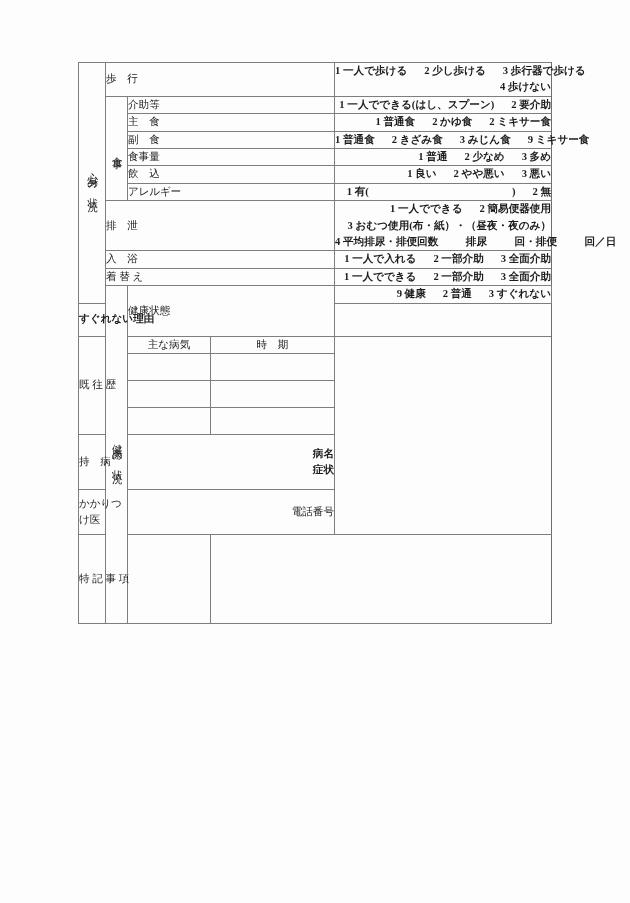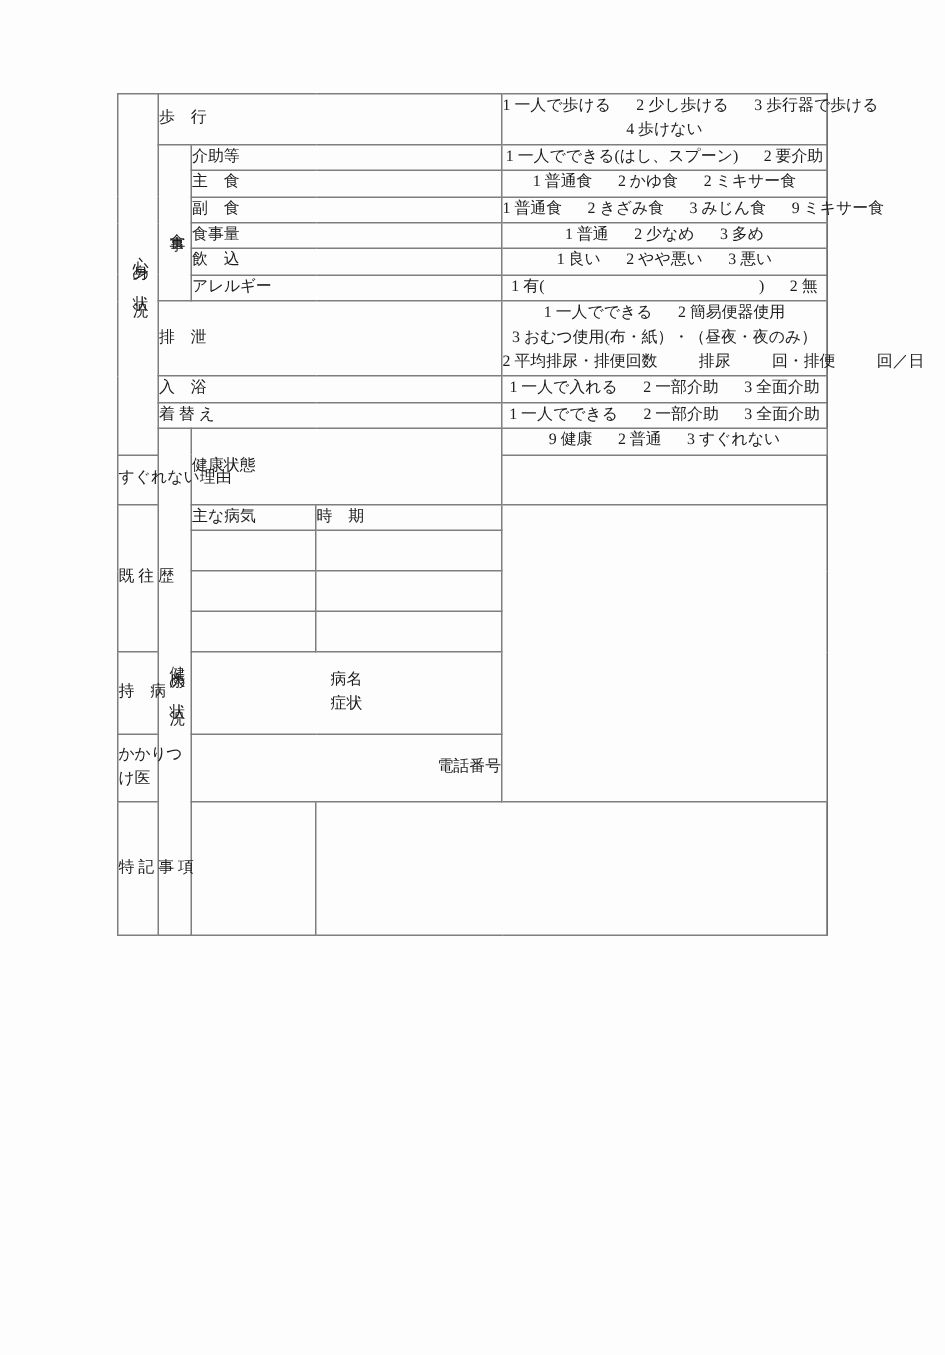--- a/index.html
+++ b/index.html
@@ -88,8 +88,9 @@
   
   .content {
     padding: 4px 0 4px 9px;
-    text-align: center;
+    text-align: right;
     vertical-align: middle;
+    font-weight: bold;
   }
   .content .ln { display: block; white-space: nowrap; }
   .g-md { display: inline-block; width: 1.6em; }

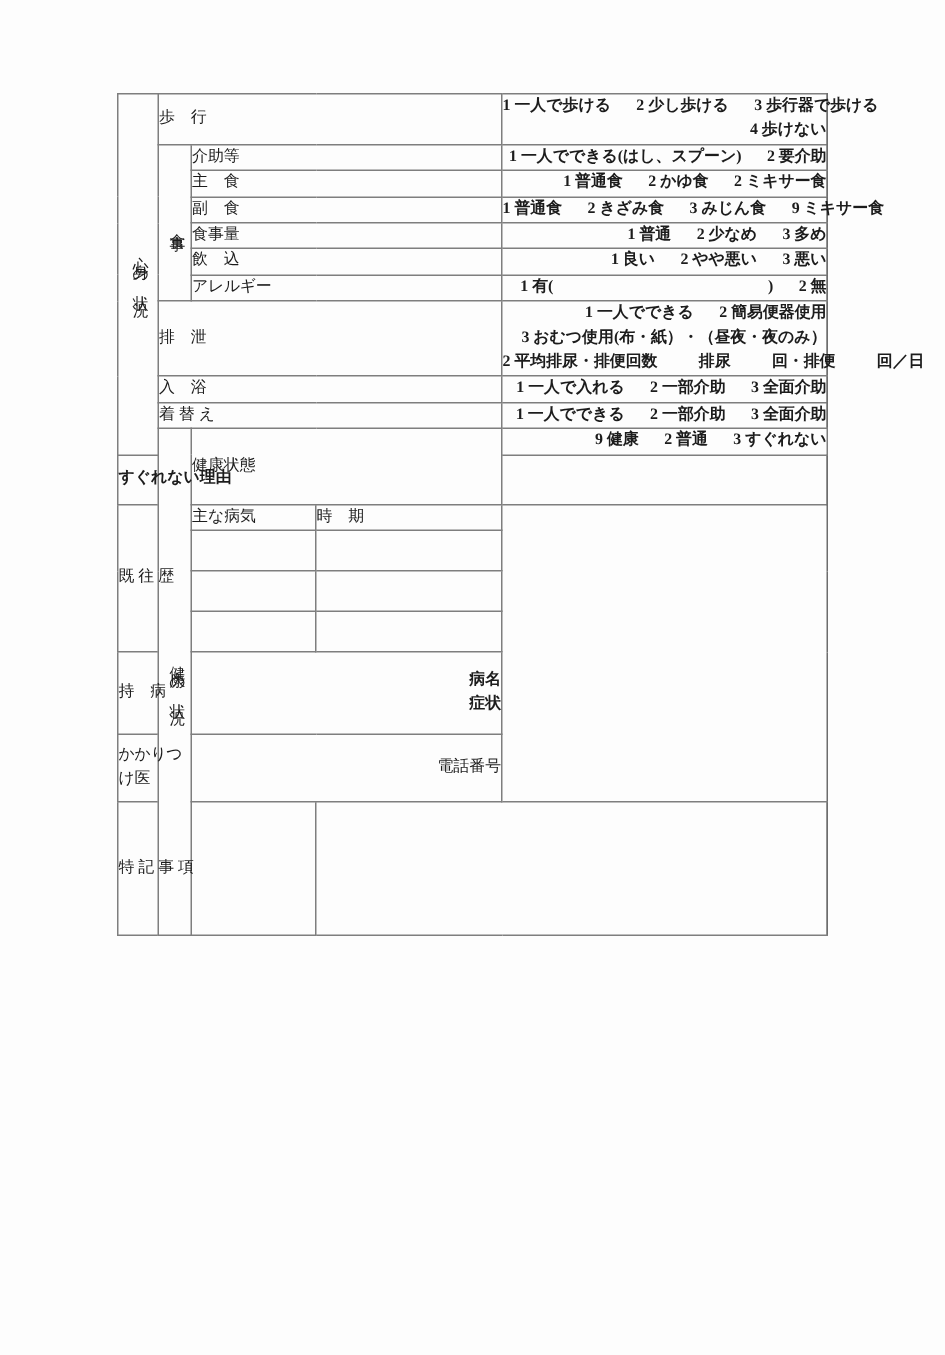--- a/index.html
+++ b/index.html
@@ -214,7 +214,7 @@
               <span>3 おむつ使用(布・紙）・（昼夜・夜のみ）</span>
             </span>
             <span class="ln">
-              <span>2 平均排尿・排便回数</span><span class="g-lg"></span><span>排尿</span><span class="g-lg"></span><span>回・排便</span><span class="g-lg"></span><span>回／日</span>
+              <span>4 平均排尿・排便回数</span><span class="g-lg"></span><span>排尿</span><span class="g-lg"></span><span>回・排便</span><span class="g-lg"></span><span>回／日</span>
             </span>
           </td>
         </tr>

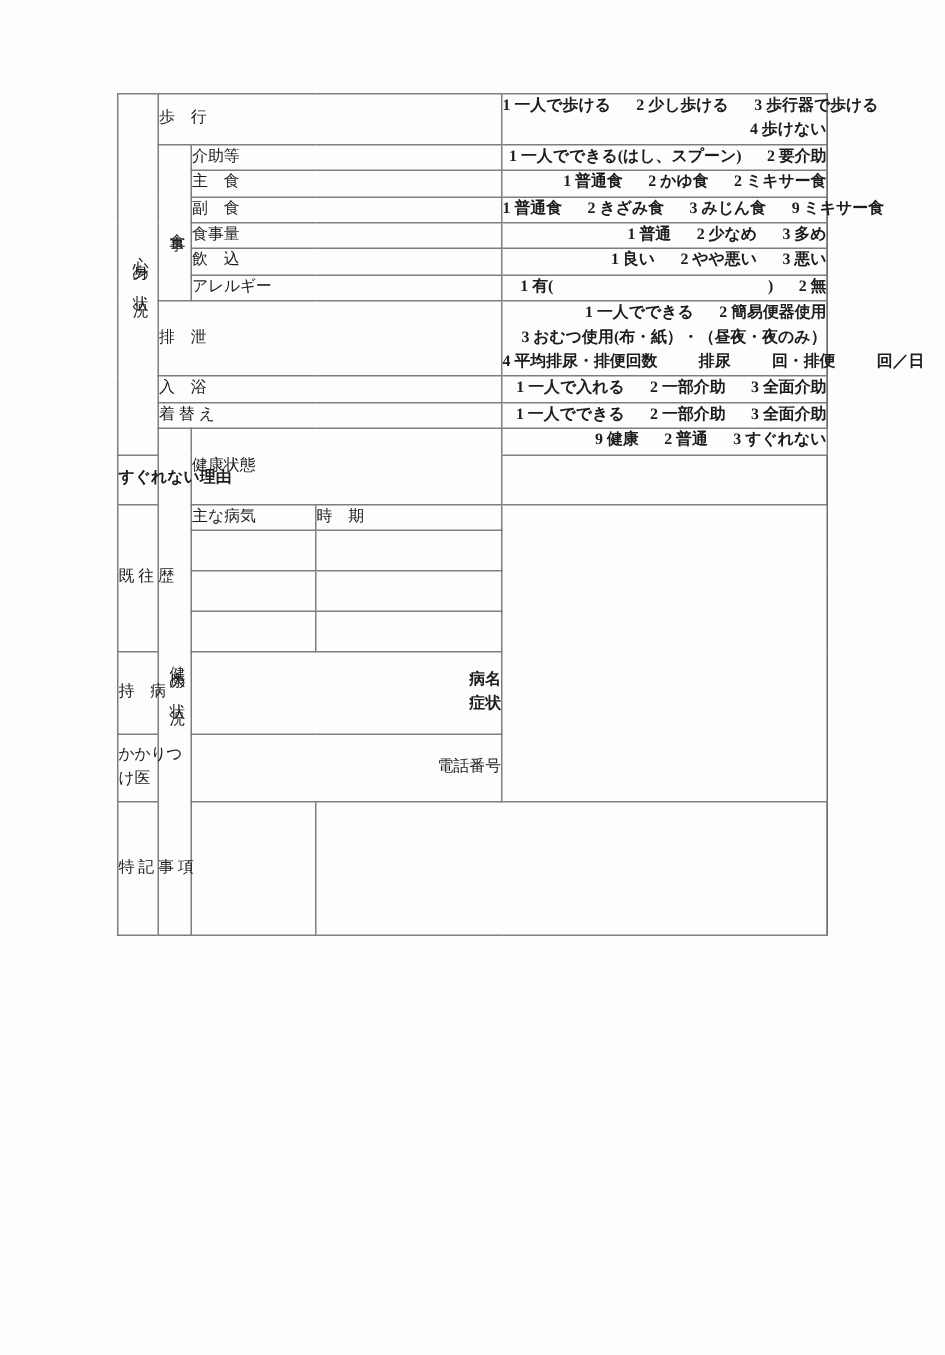--- a/index.html
+++ b/index.html
@@ -97,7 +97,7 @@
   .g-lg { display: inline-block; width: 2.6em; }
   .g-blank { display: inline-block; width: 13.5em; }
 
-  .center { text-align: left; padding: 4px 2px; }
+  .center { text-align: center; padding: 4px 2px; }
   .empty { height: 26px; }
   .tel-cell { text-align: right; vertical-align: bottom; padding-bottom: 8px; }
 </style>

